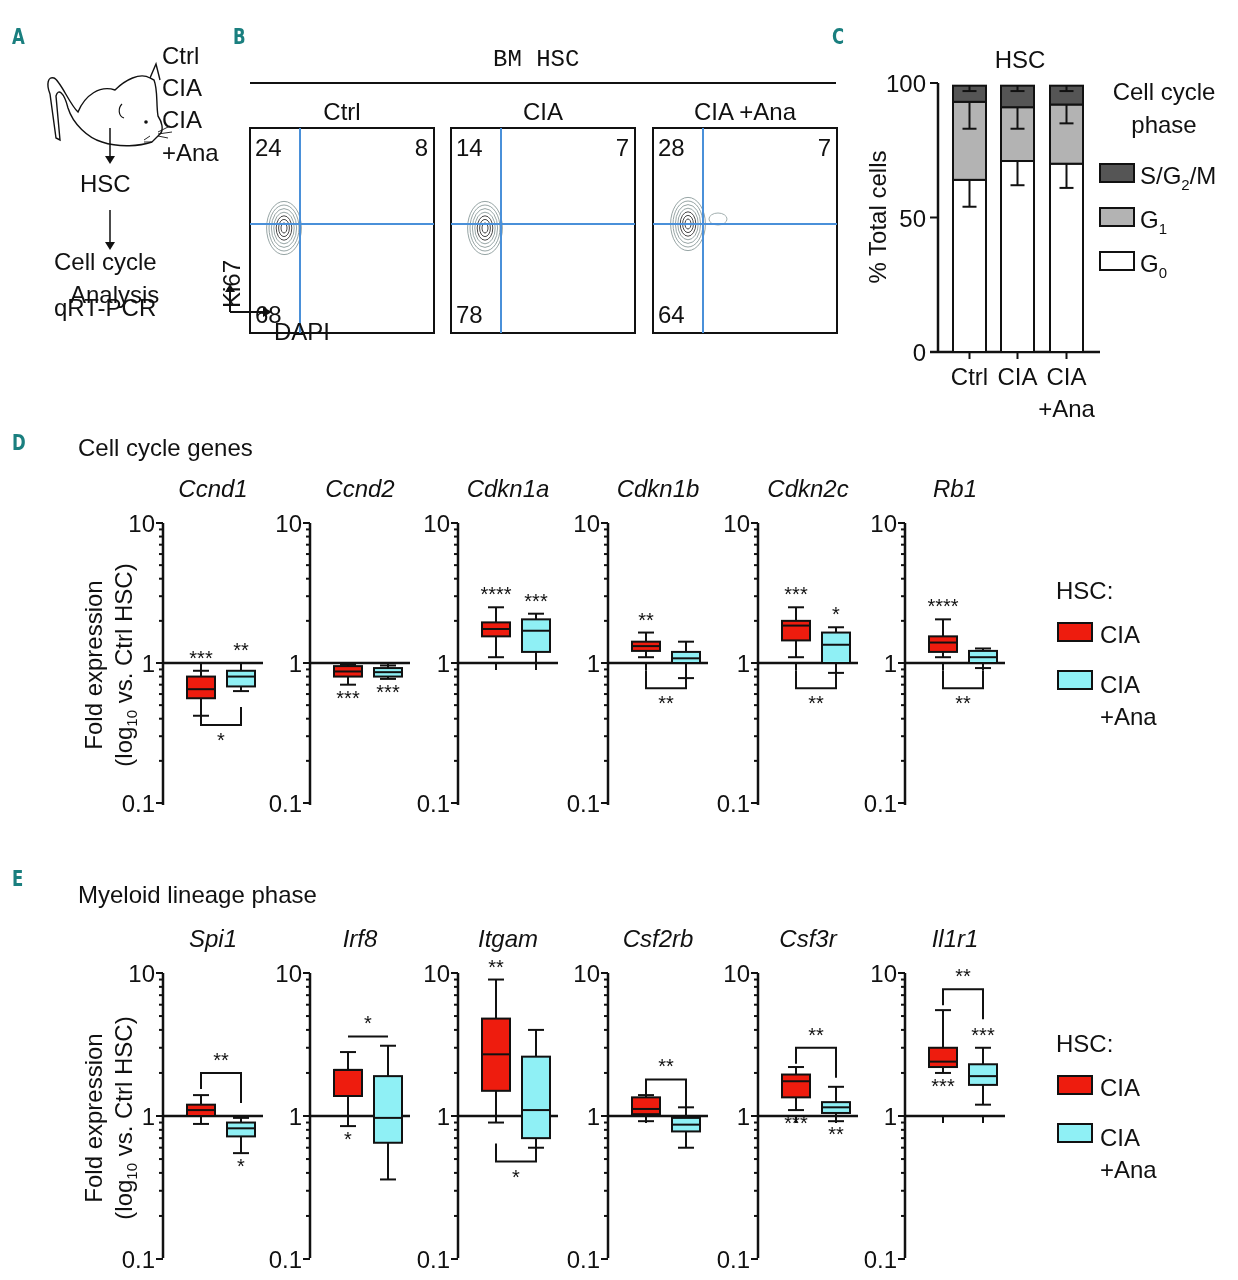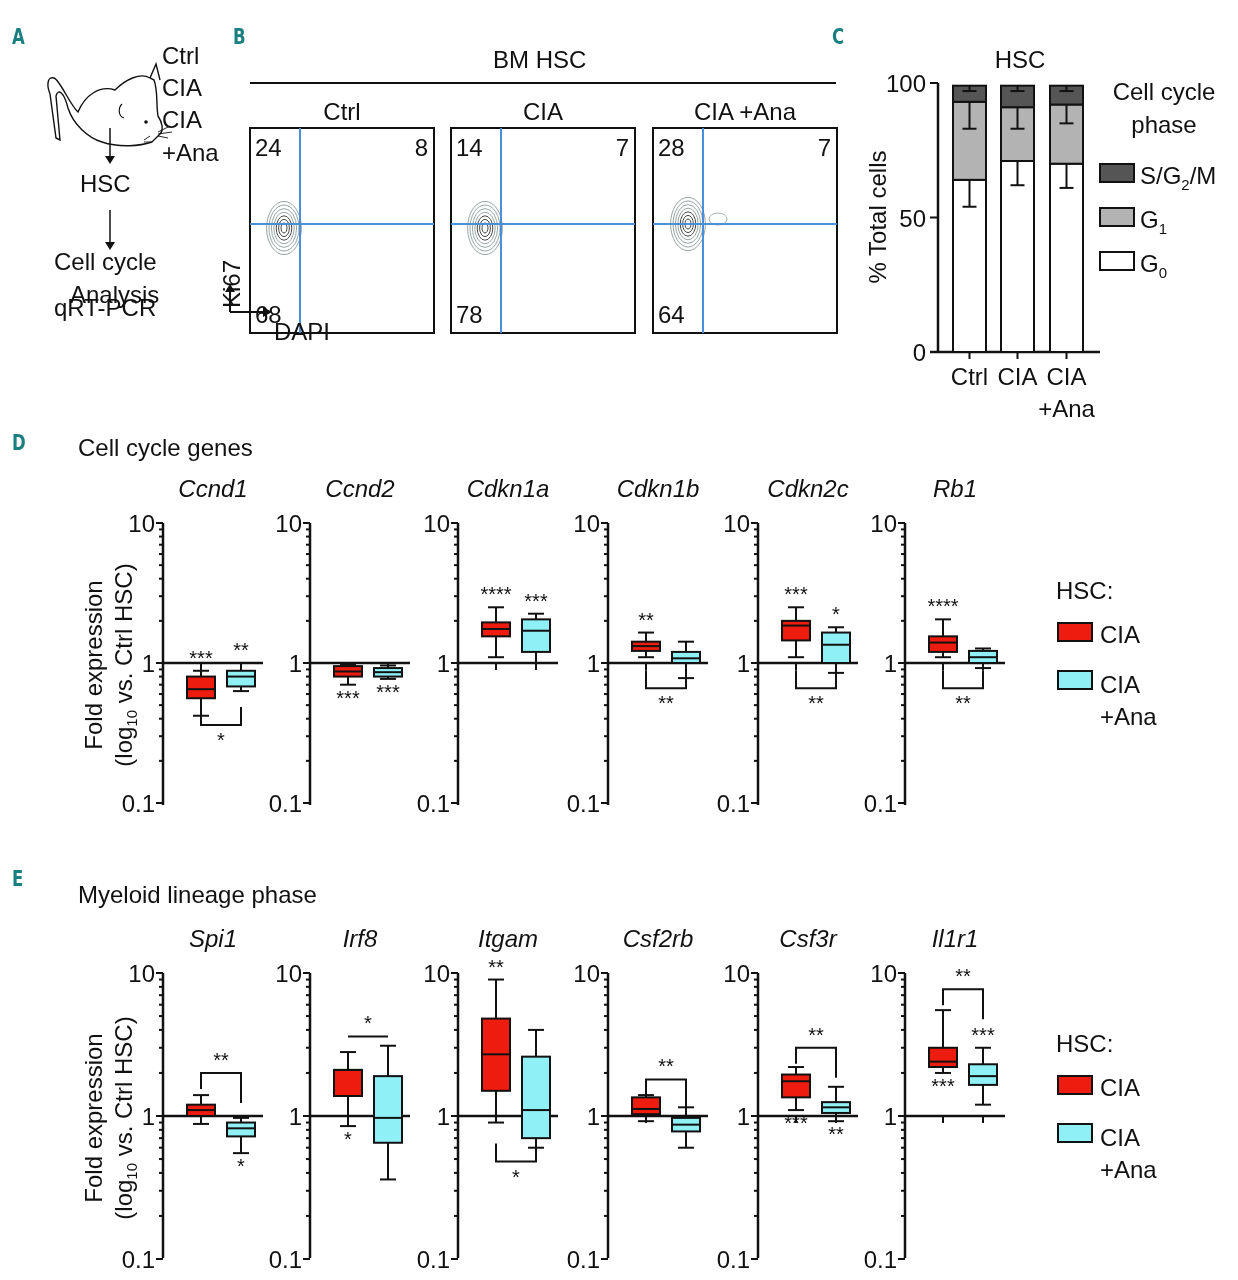--- a/index.html
+++ b/index.html
@@ -46,7 +46,7 @@
 </div>
 
 <div>
-  <div class="t" style="left:493px;top:48px;">BM HSC</div>
+  <div class="t" style="left:493px;top:48px;font-family:Liberation Mono, monospace;">BM HSC</div>
   <div class="abs" style="left:250px;top:82px;width:586px;height:2px;background:#111;"></div>
   <svg id="flow-svg" width="1238" height="360">
       <g>

